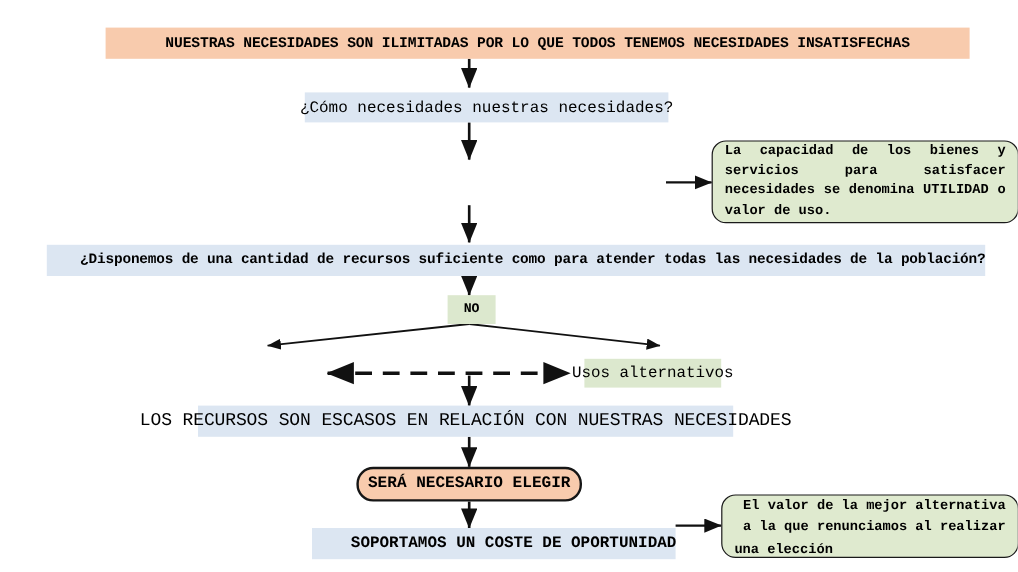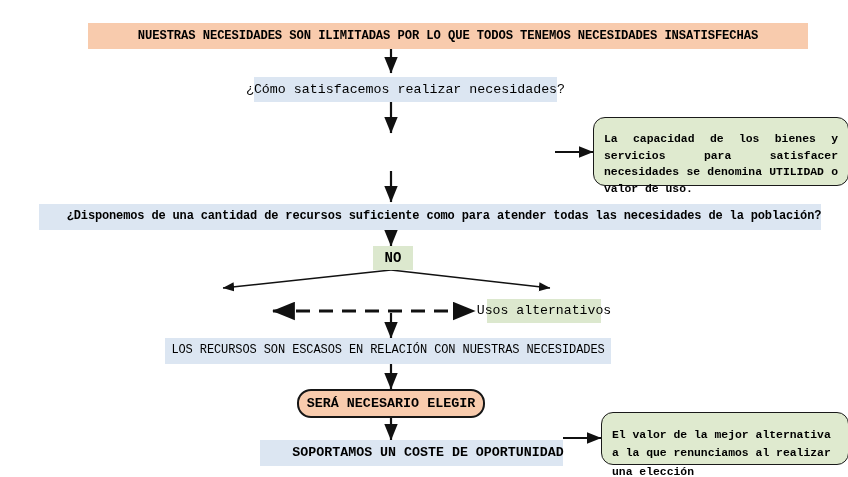--- a/index.html
+++ b/index.html
@@ -118,7 +118,7 @@
 
   <div class="node fill-peach bold" style="left:73px; top:23px; width:720px; height:26px; font-size:12.2px; letter-spacing:-0.1px;">NUESTRAS NECESIDADES SON ILIMITADAS POR LO QUE TODOS TENEMOS NECESIDADES  INSATISFECHAS</div>
 
-  <div class="node fill-blue" style="left:239px; top:77px; width:303px; height:25px; font-size:13.3px;">¿Cómo satisfacemos realizar necesidades?</div>
+  <div class="node fill-blue" style="left:239px; top:77px; width:303px; height:25px; font-size:13.3px;">¿Cómo necesidades nuestras necesidades?</div>
 
 
   <div class="callout" style="left:578px; top:117px; width:256px; height:69px; font-size:11.4px;">La capacidad de los bienes y servicios para satisfacer necesidades se denomina UTILIDAD o valor de uso.</div>

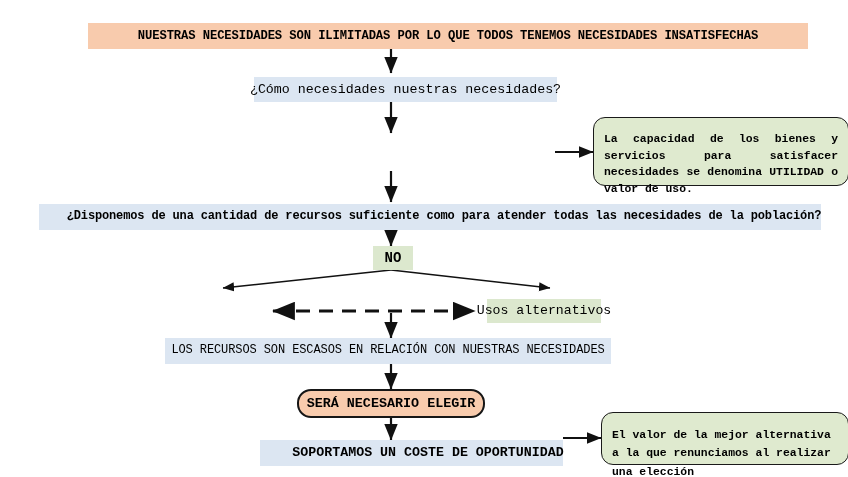--- a/index.html
+++ b/index.html
@@ -46,7 +46,7 @@
     background: #dfeacf;
     border: 1.6px solid #1a1a1a;
     border-radius: 12px;
-    padding: 13px 10px;
+    padding: 0 10px;
     font-weight: bold;
     line-height: 1.45;
     text-align: justify;

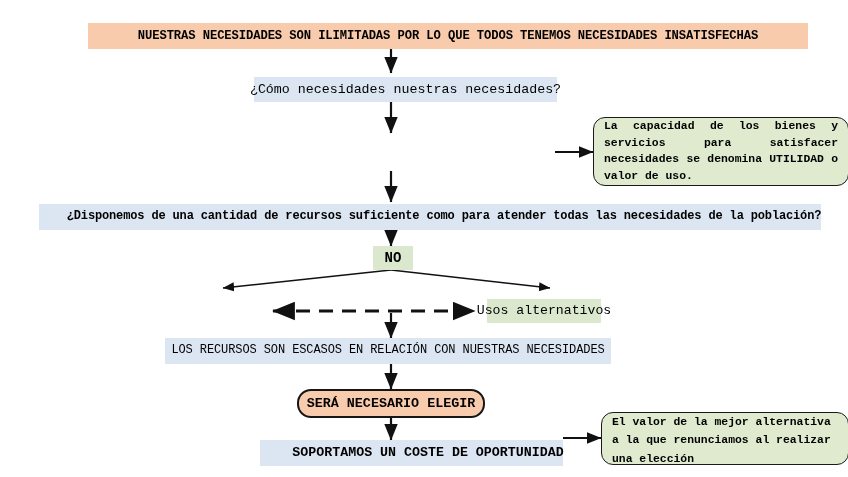--- a/index.html
+++ b/index.html
@@ -125,7 +125,7 @@
 
   <div class="node fill-blue bold" style="left:24px; top:204px; width:782px; height:26px; font-size:12px; letter-spacing:-0.15px;padding-left:28px;">¿Disponemos de una cantidad de recursos suficiente como para atender todas las necesidades de la población?</div>
 
-  <div class="node fill-green bold" style="left:358px; top:246px; width:40px; height:24px; font-size:14px;">NO</div>
+  <div class="node fill-green bold" style="left:358px; top:246px; width:40px; height:24px; font-size:11px;">NO</div>
 
 
   <div class="node fill-green" style="left:460px; top:299px; width:114px; height:24px; font-size:13.2px;margin-left:12px;">Usos alternativos</div>

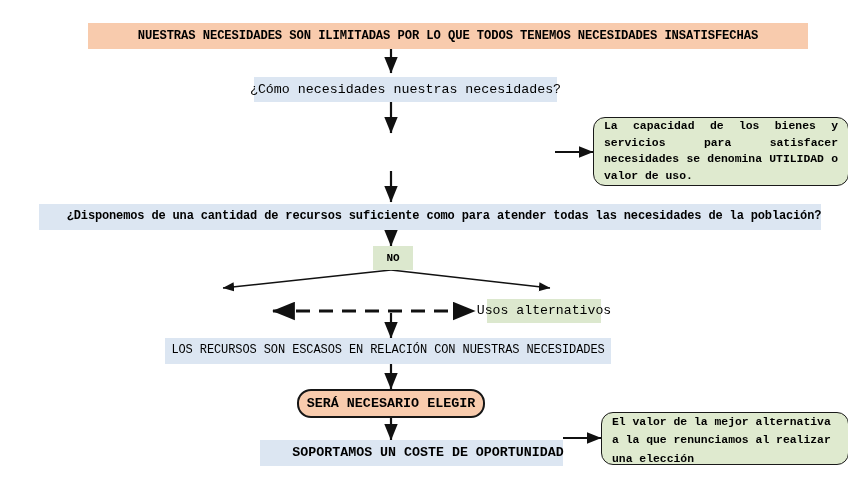--- a/index.html
+++ b/index.html
@@ -130,7 +130,7 @@
 
   <div class="node fill-green" style="left:460px; top:299px; width:114px; height:24px; font-size:13.2px;margin-left:12px;">Usos alternativos</div>
 
-  <div class="node fill-blue" style="left:150px; top:338px; width:446px; height:26px; font-size:12px; letter-spacing:-0.1px;">LOS RECURSOS SON ESCASOS EN RELACIÓN CON NUESTRAS NECESIDADES</div>
+  <div class="node fill-blue" style="left:150px; top:338px; width:446px; height:26px; font-size:15px; letter-spacing:-0.1px;">LOS RECURSOS SON ESCASOS EN RELACIÓN CON NUESTRAS NECESIDADES</div>
 
   <div class="roundbox" style="left:282px; top:389px; width:188px; height:29px; font-size:13.4px;border-radius:14px;">SERÁ NECESARIO ELEGIR</div>
 

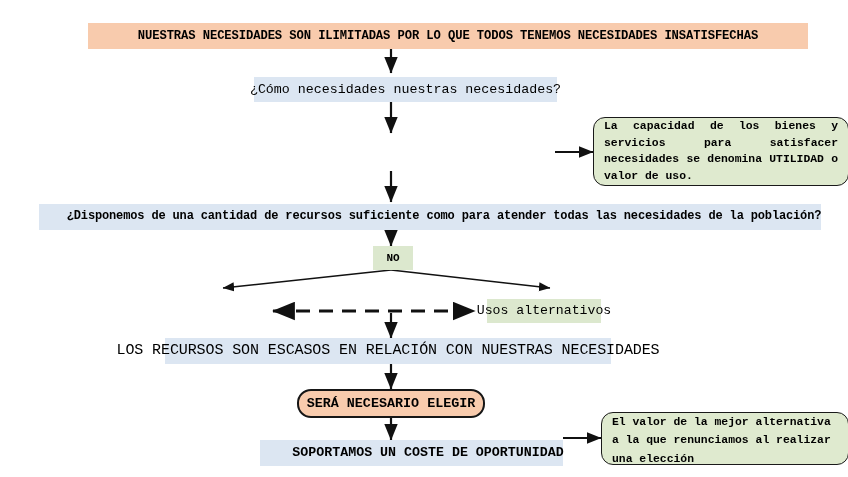--- a/index.html
+++ b/index.html
@@ -136,7 +136,7 @@
 
   <div class="node fill-blue bold" style="left:245px; top:440px; width:303px; height:26px; font-size:13.3px;padding-left:33px;">SOPORTAMOS UN COSTE DE OPORTUNIDAD</div>
 
-  <div class="callout" style="left:586px; top:412px; width:248px; height:53px; font-size:11.4px; text-align:left; line-height:1.6;">El valor de la mejor alternativa a la que renunciamos al realizar una elección</div>
+  <div class="callout" style="left:586px; top:412px; width:248px; height:53px; font-size:11.4px; text-align:right; line-height:1.6;">El valor de la mejor alternativa a la que renunciamos al realizar una elección</div>
 
 </div>
 

